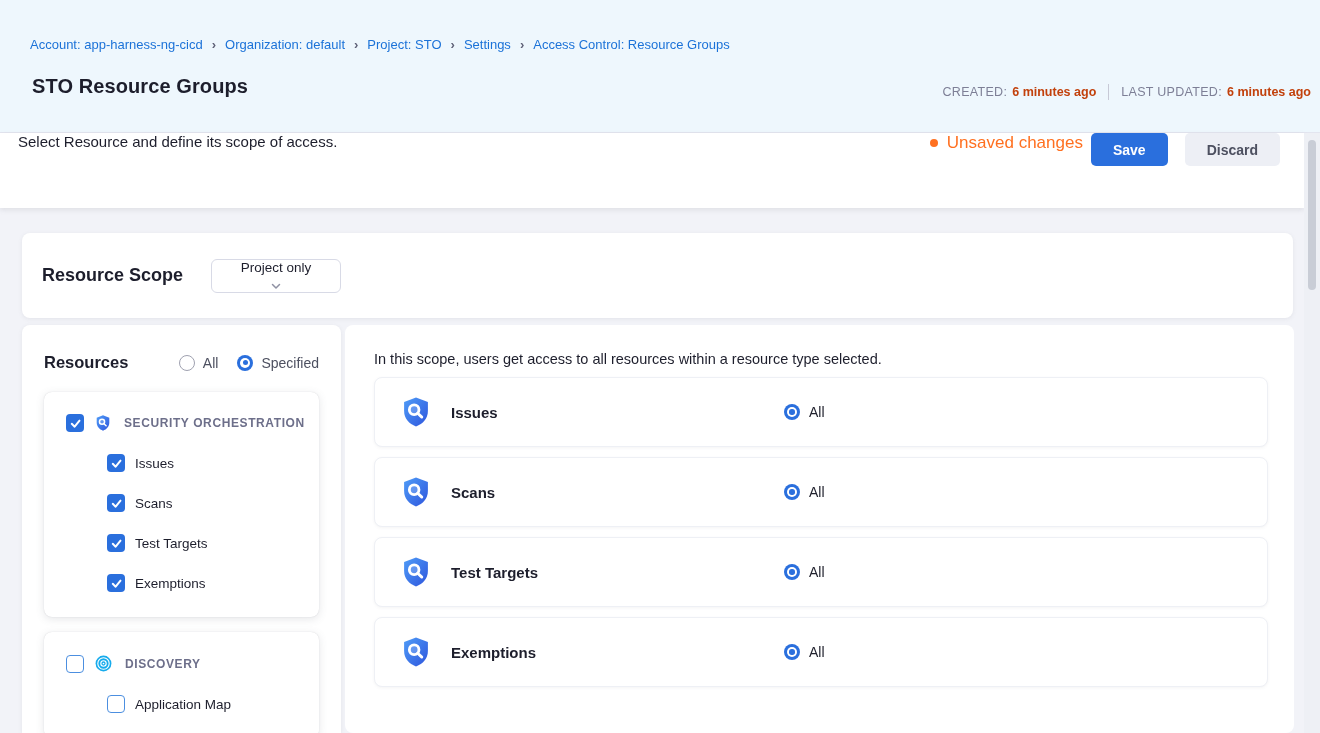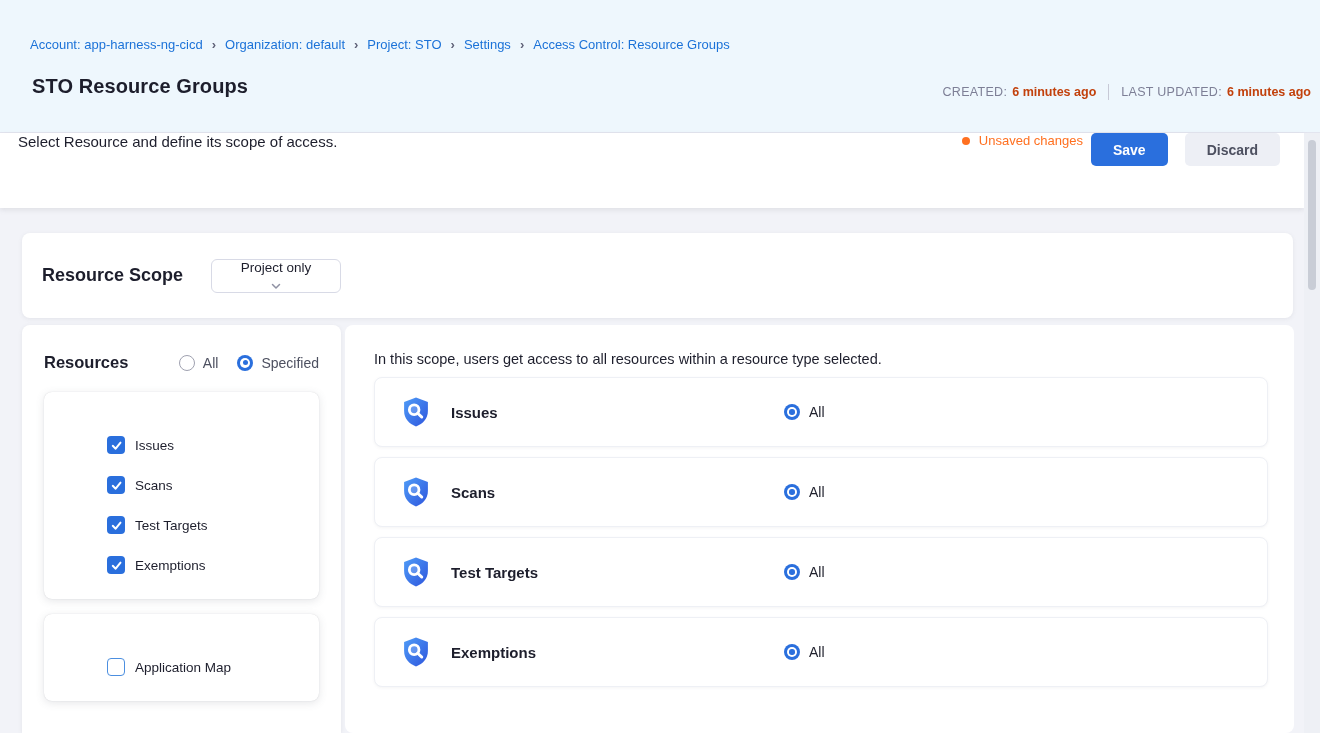--- a/index.html
+++ b/index.html
@@ -42,7 +42,7 @@
   }
   .toolbar-desc { font-size:15px; color:#1d1e2c; }
   .toolbar-spacer { flex:1; }
-  .unsaved { display:flex; align-items:center; gap:9px; color:#ff7020; font-size:13px; }
+  .unsaved { display:flex; align-items:center; gap:9px; color:#ff7020; font-size:17px; }
   .unsaved-dot { width:8px; height:8px; border-radius:50%; background:#ff7020; }
   .btn {
     height:33px; padding:0 22px; border:none; border-radius:5px;

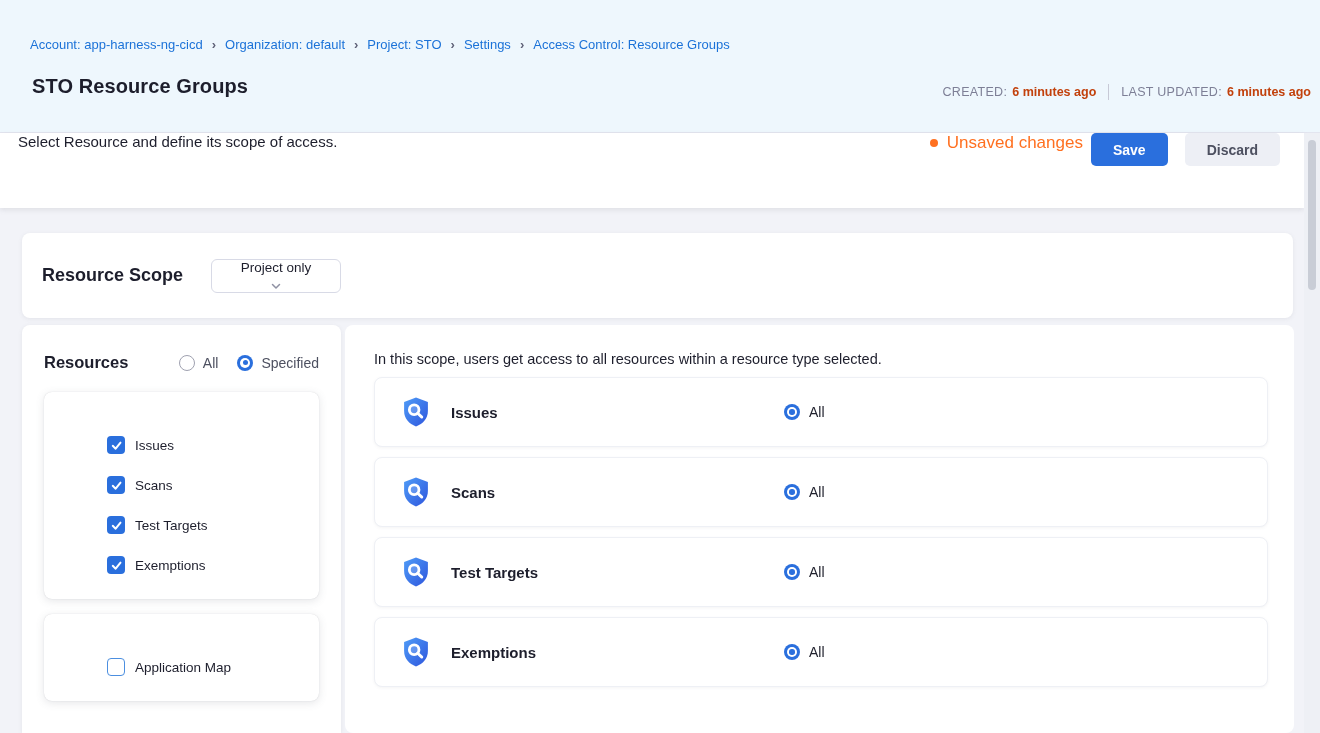--- a/index.html
+++ b/index.html
@@ -219,6 +219,17 @@
   </div>
 
   <div class="group-card">
+    <div class="group-head">
+      <span class="cb cb-on">
+        <svg width="15" height="15" viewBox="0 0 18 18">
+            <use href="#checkMark"></use>
+          </svg>
+      </span>
+      <svg class="mini-icon" viewBox="0 0 24 24">
+          <use href="#stoShield"></use>
+        </svg>
+      <span class="group-label">SECURITY ORCHESTRATION</span>
+    </div>
     <div class="child-row">
       <span class="cb cb-on">
         <svg width="15" height="15" viewBox="0 0 18 18">

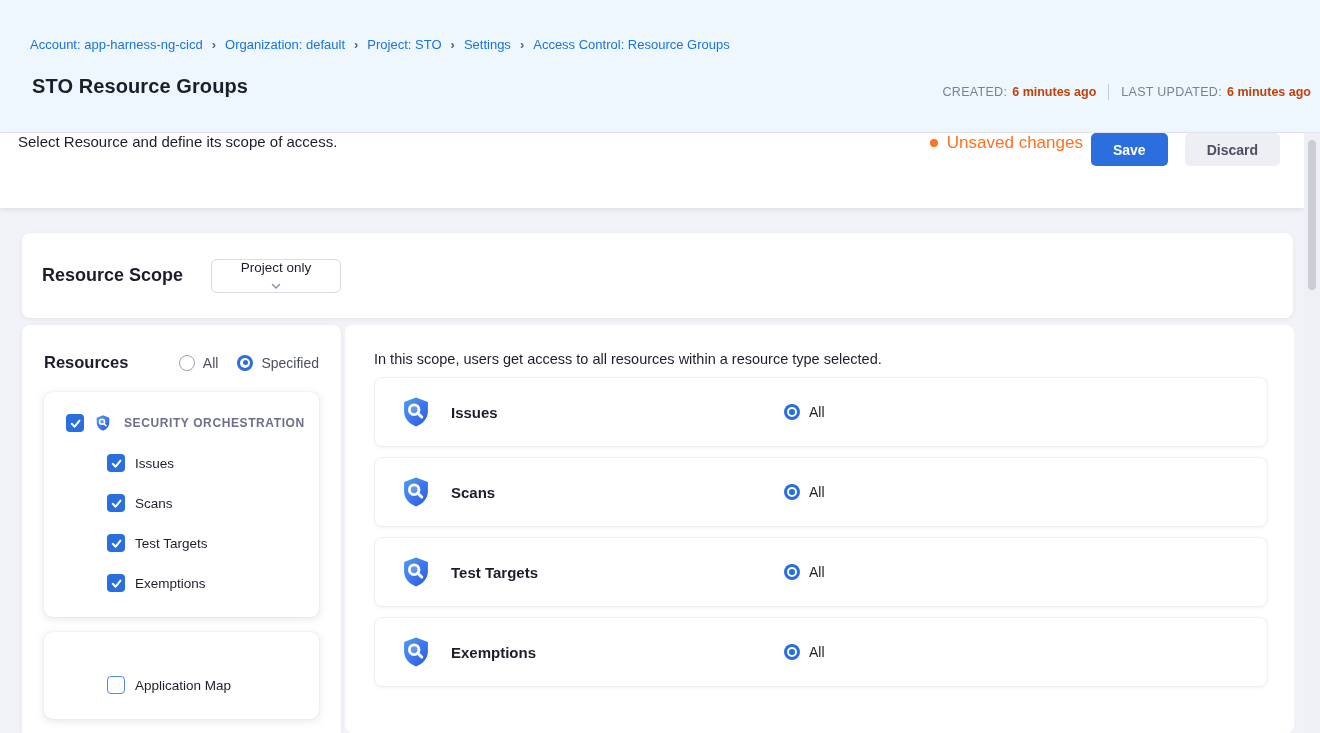--- a/index.html
+++ b/index.html
@@ -265,6 +265,13 @@
   </div>
 
   <div class="group-card second">
+    <div class="group-head">
+      <span class="cb cb-off"></span>
+      <svg class="disc-icon-sm" viewBox="0 0 24 24">
+          <use href="#discoveryDisc"></use>
+        </svg>
+      <span class="group-label">DISCOVERY</span>
+    </div>
     <div class="child-row">
       <span class="cb cb-off"></span>
       <span class="child-label">Application Map</span>

